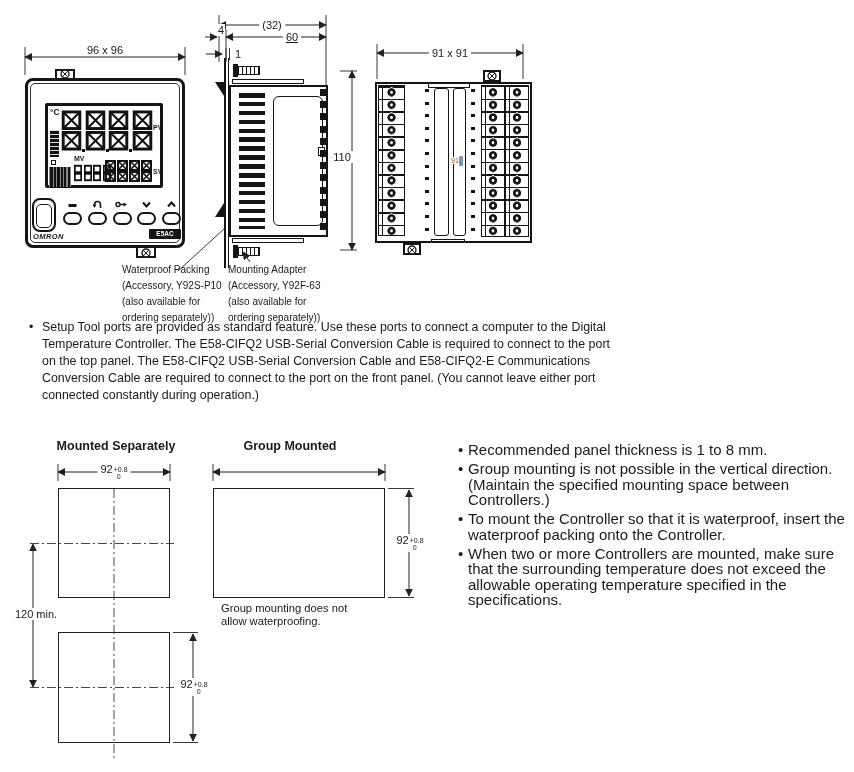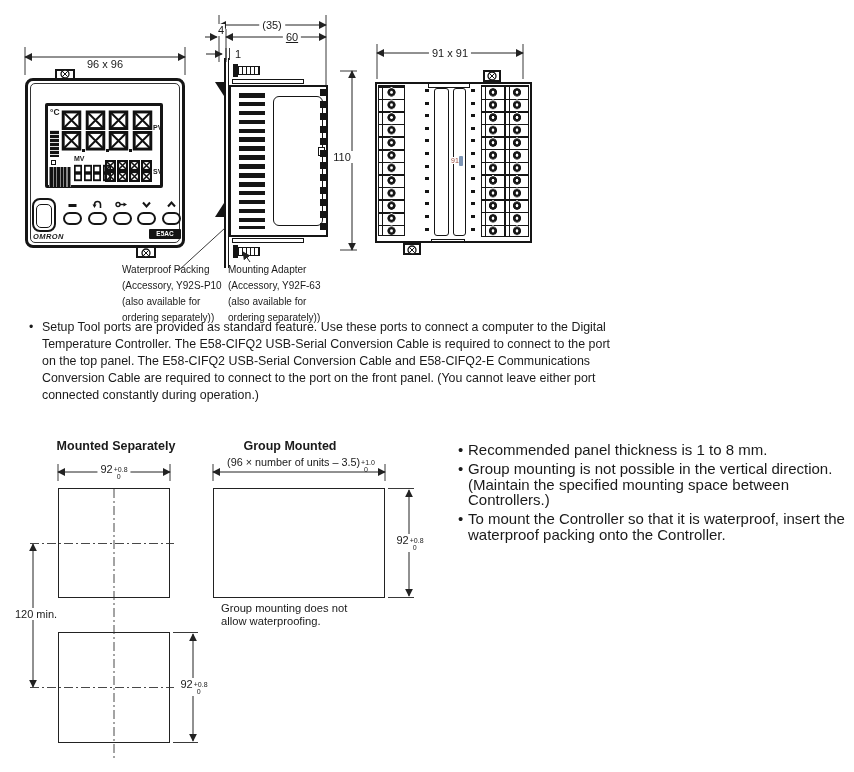--- a/index.html
+++ b/index.html
@@ -297,7 +297,7 @@
   </svg>
 
   <div class="dlab" style="left:105px;top:64px;">96 x 96</div>
-  <div class="dlab" style="left:272px;top:25px;">(35)</div>
+  <div class="dlab" style="left:272px;top:25px;">(32)</div>
   <div class="dlab" style="left:292px;top:37px;text-decoration:underline;">60</div>
   <div class="dlab" style="left:221px;top:30px;padding:0 1px;">4</div>
   <div class="dlab" style="left:238px;top:54px;padding:0 1px;">1</div>

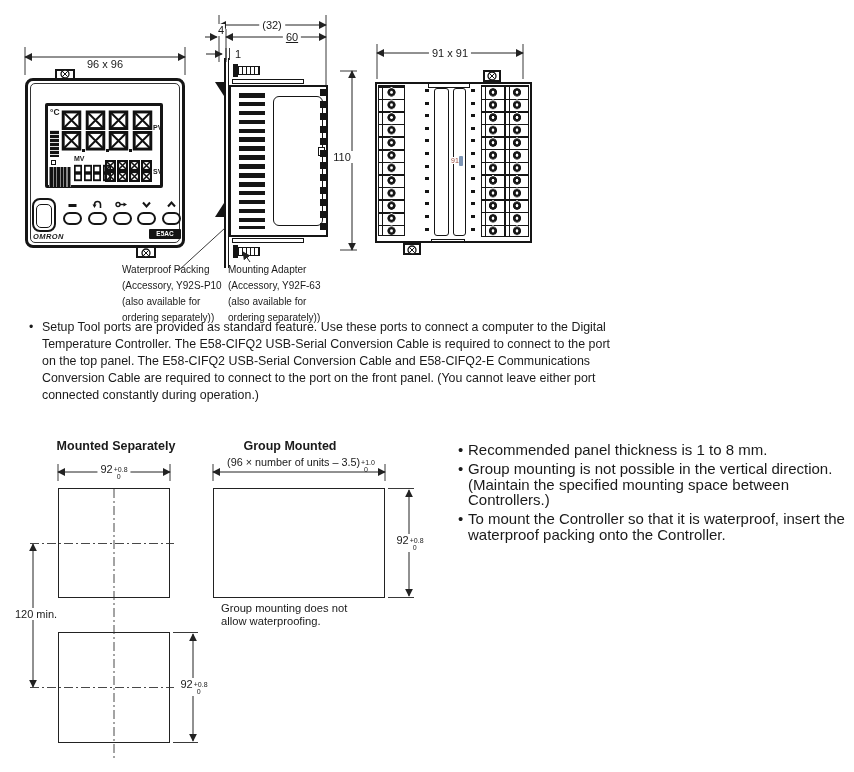--- a/index.html
+++ b/index.html
@@ -296,7 +296,7 @@
     </g>
   </svg>
 
-  <div class="dlab" style="left:105px;top:64px;">96 x 96</div>
+  <div class="dlab" style="left:105px;top:50px;">96 x 96</div>
   <div class="dlab" style="left:272px;top:25px;">(32)</div>
   <div class="dlab" style="left:292px;top:37px;text-decoration:underline;">60</div>
   <div class="dlab" style="left:221px;top:30px;padding:0 1px;">4</div>

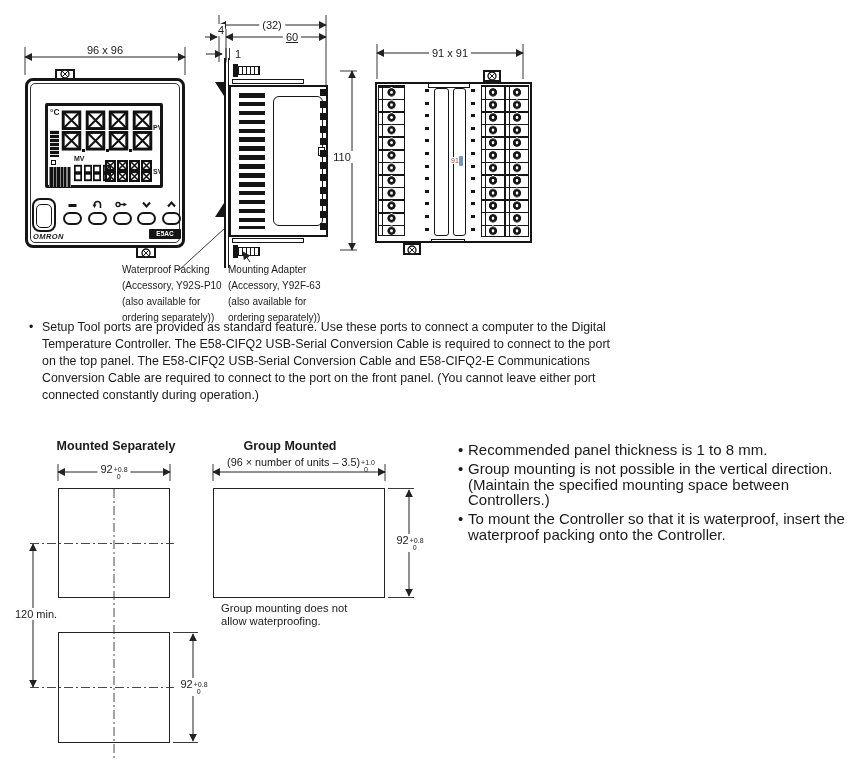--- a/index.html
+++ b/index.html
@@ -320,12 +320,6 @@
   <div class="h-title" style="left:36px;top:439px;width:160px;">Mounted Separately</div>
   <div class="h-title" style="left:210px;top:439px;width:160px;">Group Mounted</div>
 
-  <div class="abs" style="left:201px;top:456px;width:200px;text-align:center;font-size:10.8px;">
-    <span>(96 × number of units – 3.5)</span><span class="tstk">
-        <span>+1.0</span>
-        <span class="tsub">0</span>
-      </span>
-  </div>
 
   <div class="dlab" style="left:114px;top:472px;">
     <span>92</span><span class="tstk">

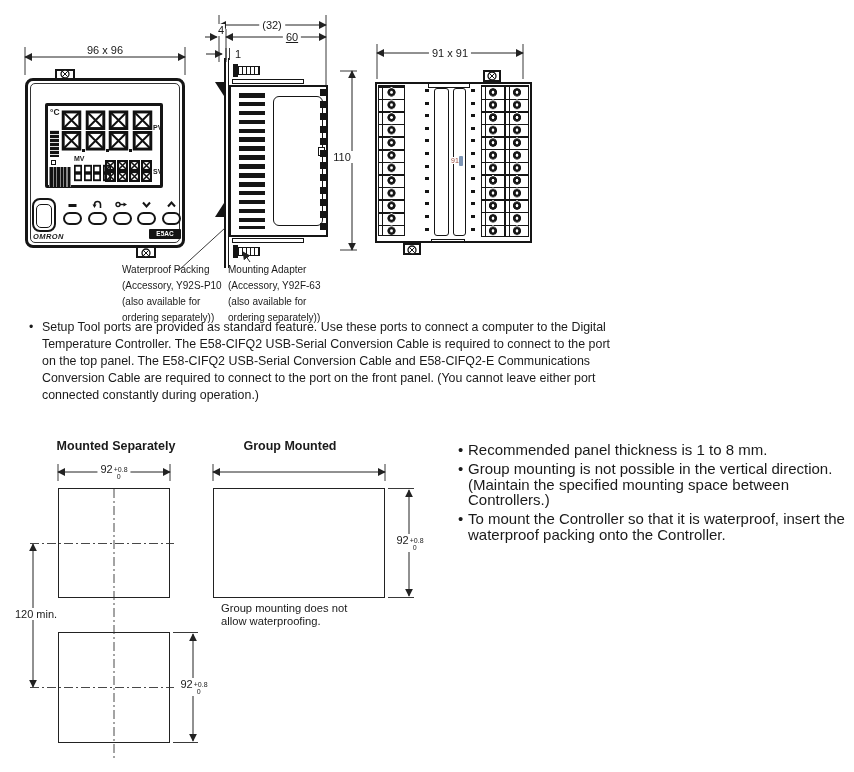--- a/index.html
+++ b/index.html
@@ -348,6 +348,7 @@
     <div class="note-item">Recommended panel thickness is 1 to 8 mm.</div>
     <div class="note-item">Group mounting is not possible in the vertical direction. (Maintain the specified mounting space between Controllers.)</div>
     <div class="note-item">To mount the Controller so that it is waterproof, insert the waterproof packing onto the Controller.</div>
+    <div class="note-item">When two or more Controllers are mounted, make sure that the surrounding temperature does not exceed the allowable operating temperature specified in the specifications.</div>
   </div>
 
 </div>

